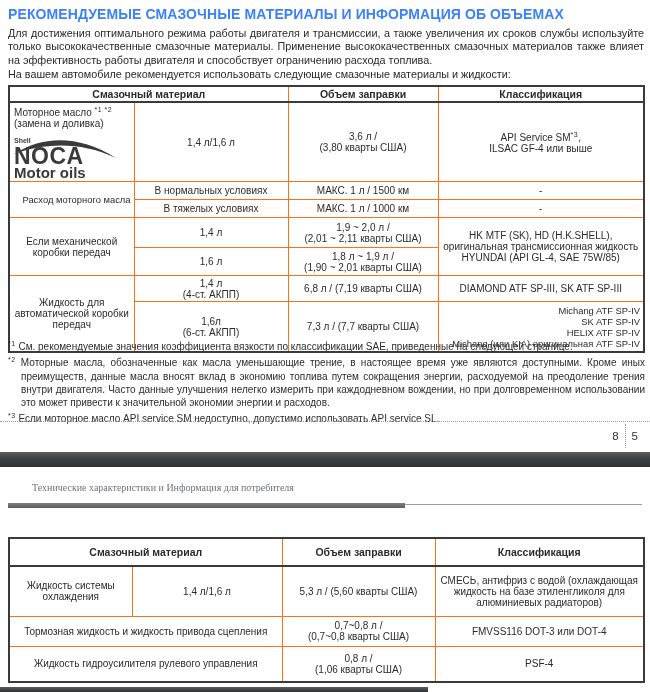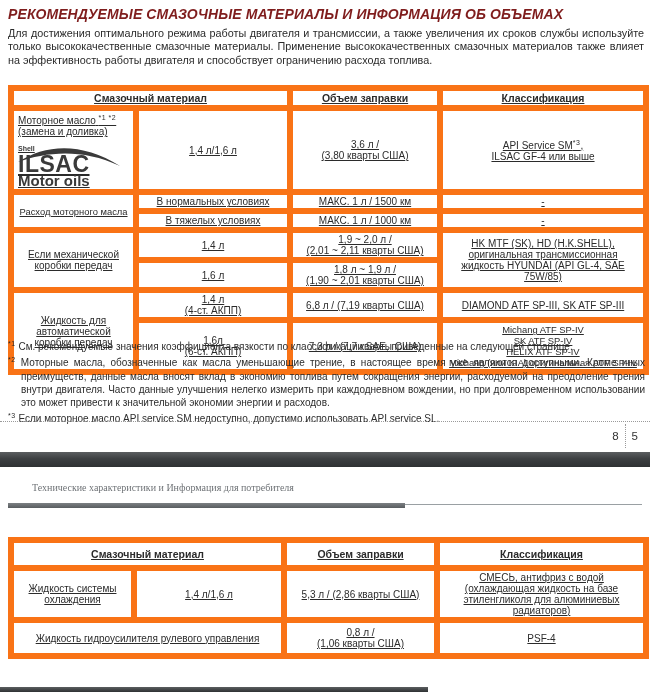--- a/index.html
+++ b/index.html
@@ -11,7 +11,7 @@
   #page { position:absolute; inset:0; background:#fff; }
 
   .title { position:absolute; top:6px; left:8px; width:636px;
-    font-size:14px; font-weight:bold; color:#7f1d1d; letter-spacing:0.1px;font-style:italic; }
+    font-size:14px; font-weight:bold; color:#3b82f6; letter-spacing:0.1px; }
 
   .intro  { position:absolute; top:27px; left:8px; width:636px;
     font-size:10.8px; line-height:13.4px; text-align:justify; color:#2a2a2a; }

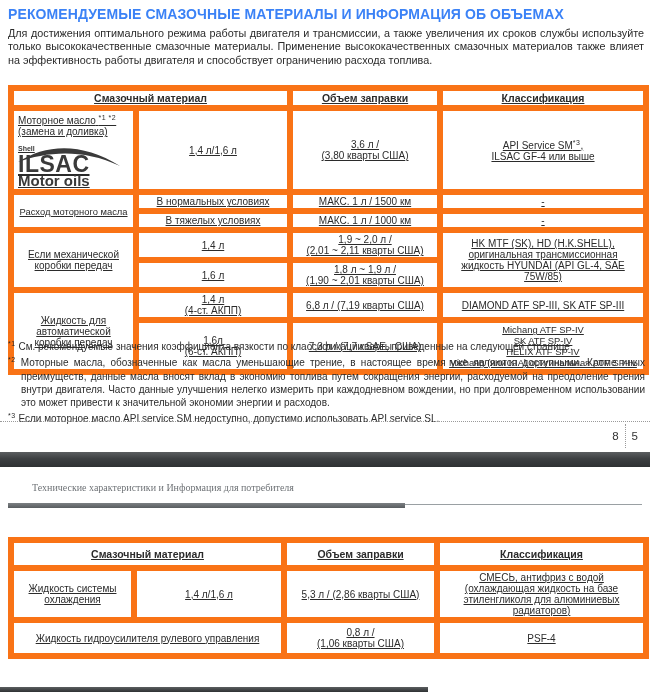--- a/index.html
+++ b/index.html
@@ -67,6 +67,7 @@
 
   <div class="title">РЕКОМЕНДУЕМЫЕ СМАЗОЧНЫЕ МАТЕРИАЛЫ И ИНФОРМАЦИЯ ОБ ОБЪЕМАХ</div>
   <div class="intro">Для достижения оптимального режима работы двигателя и трансмиссии, а также увеличения их сроков службы используйте только высококачественные смазочные материалы. Применение высококачественных смазочных материалов также влияет на эффективность работы двигателя и способствует ограничению расхода топлива.</div>
+  <div class="intro2">На вашем автомобиле рекомендуется использовать следующие смазочные материалы и жидкости:</div>
 
   <table id="table1">
     <colgroup>

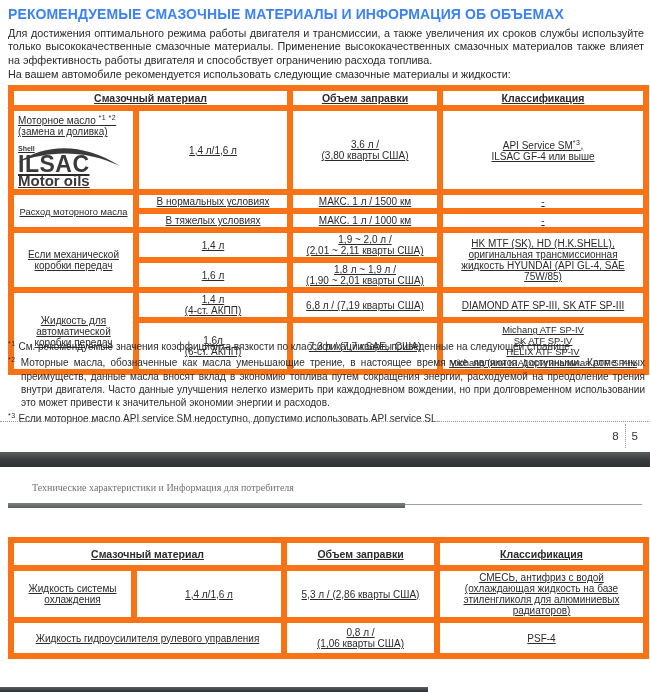--- a/index.html
+++ b/index.html
@@ -21,8 +21,8 @@
   table { border-collapse:collapse; table-layout:fixed; background:#fff; }
   #table1 { position:absolute; top:85px;  left:8px; width:635px; border:2px solid #3a3a3a; }
   #table2 { position:absolute; top:537px; left:8px; width:635px; border:2px solid #3a3a3a; }
-  th, td { border:6px solid #f97316; font-size:10px; text-align:center;
-    vertical-align:middle; padding:1px 3px; color:#2b2b2b;text-decoration:underline; }
+  th, td { border:1px solid #f97316; font-size:10px; text-align:center;
+    vertical-align:middle; padding:1px 3px; color:#2b2b2b; }
   thead th { font-size:10.5px; font-weight:bold; border-bottom:2px solid #3a3a3a; }
   .nw { white-space:nowrap; }
   .small { font-size:9.4px; }

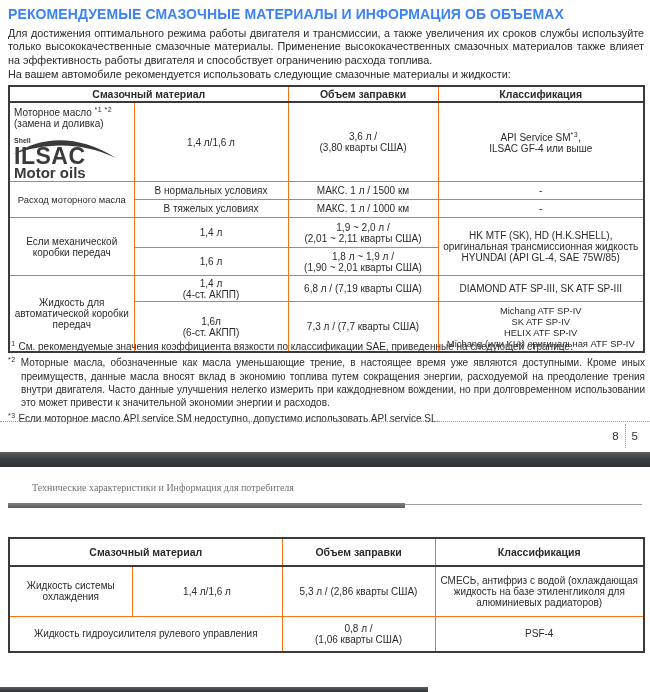--- a/index.html
+++ b/index.html
@@ -91,7 +91,7 @@
           <span>(замена и доливка)</span>
           <div class="helix">
             <div class="helix-brand">Shell</div>
-            <div class="helix-name">ILSAC</div>
+            <div class="helix-name">NOCA</div>
             <svg class="helix-swoosh" viewBox="0 0 104 24" xmlns="http://www.w3.org/2000/svg">
               <path d="M0 15 C 28 -3, 64 -5, 102 19 C 64 1, 28 5, 0 15 Z" fill="#3a3a3a"></path>
             </svg>

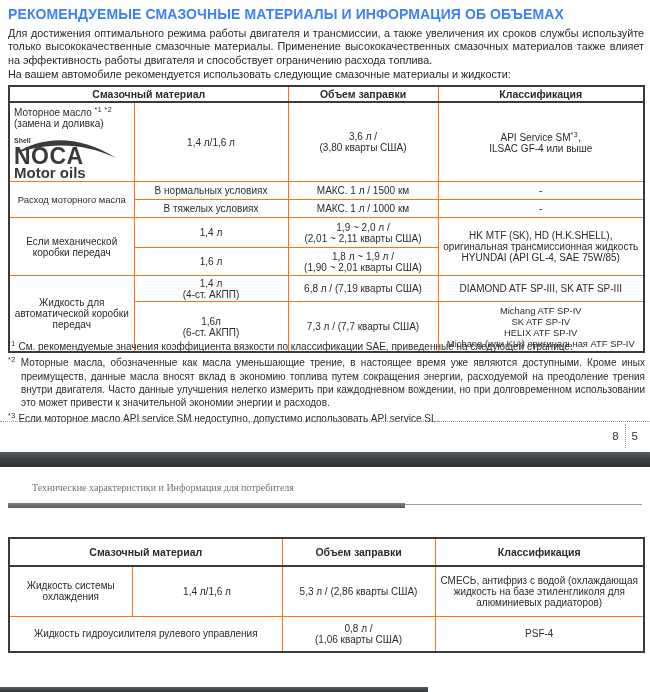--- a/index.html
+++ b/index.html
@@ -24,7 +24,7 @@
   th, td { border:1px solid #f97316; font-size:10px; text-align:center;
     vertical-align:middle; padding:1px 3px; color:#2b2b2b; }
   thead th { font-size:10.5px; font-weight:bold; border-bottom:2px solid #3a3a3a; }
-  .nw { white-space:nowrap; }
+  .nw { white-space:nowrap;text-align:right; }
   .small { font-size:9.4px; }
   .blk { display:block; }
   sup.mark { font-size:7px; vertical-align:super; letter-spacing:0.5px; }

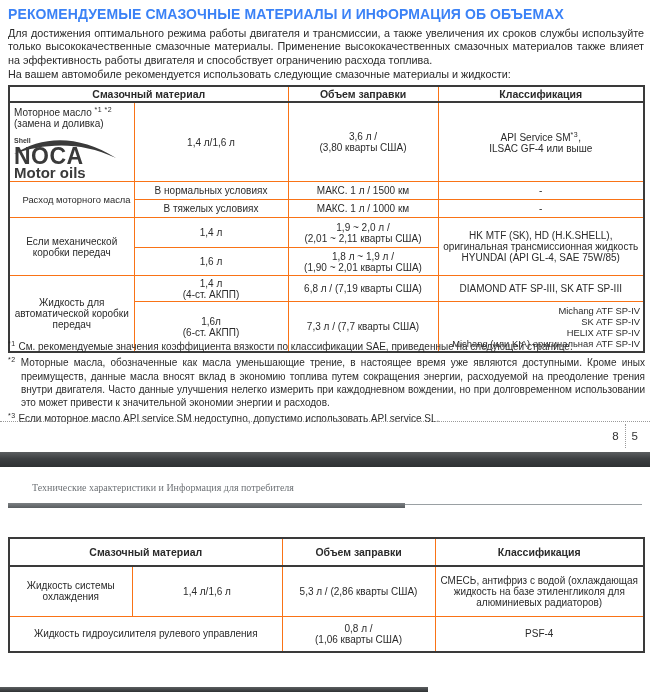--- a/index.html
+++ b/index.html
@@ -197,7 +197,7 @@
       <tr style="height:50px">
         <td>Жидкость системы охлаждения</td>
         <td>1,4 л/1,6 л</td>
-        <td>5,3 л / (2,86 кварты США)</td>
+        <td>5,3 л / (5,60 кварты США)</td>
         <td>СМЕСЬ, антифриз с водой (охлаждающая жидкость на базе этиленгликоля для алюминиевых радиаторов)</td>
       </tr>
       <tr style="height:36px">

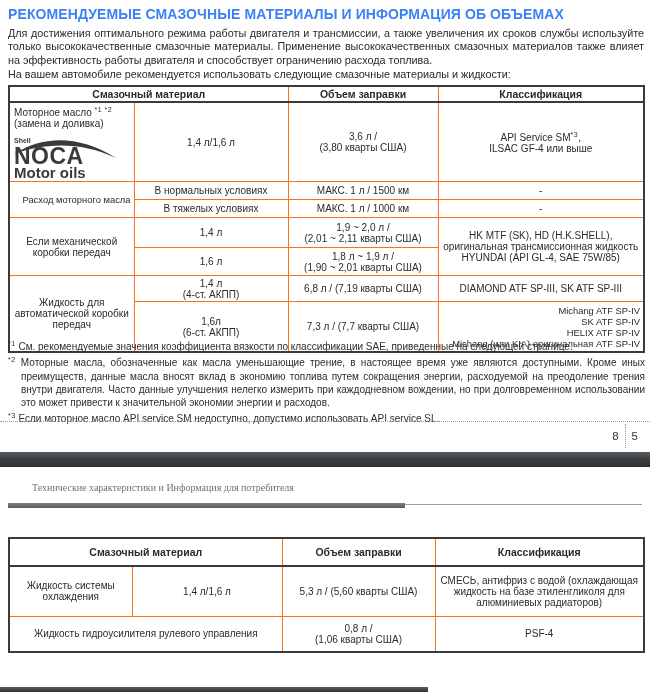--- a/index.html
+++ b/index.html
@@ -200,6 +200,14 @@
         <td>5,3 л / (5,60 кварты США)</td>
         <td>СМЕСЬ, антифриз с водой (охлаждающая жидкость на базе этиленгликоля для алюминиевых радиаторов)</td>
       </tr>
+      <tr style="height:30px">
+        <td colspan="2">Тормозная жидкость и жидкость привода сцепления</td>
+        <td>
+          <span class="blk">0,7~0,8 л /</span>
+          <span class="blk">(0,7~0,8 кварты США)</span>
+        </td>
+        <td>FMVSS116 DOT-3 или DOT-4</td>
+      </tr>
       <tr style="height:36px">
         <td colspan="2">Жидкость гидроусилителя рулевого управления</td>
         <td>

